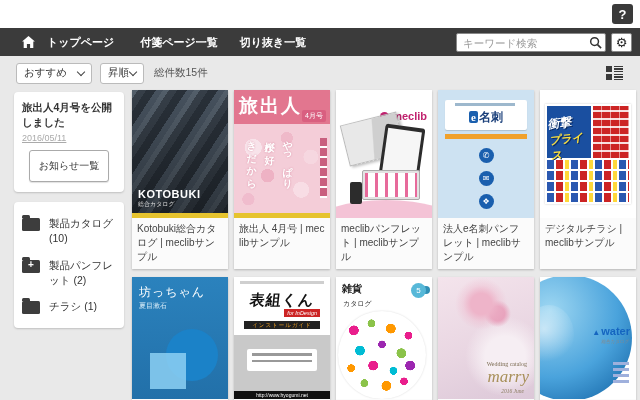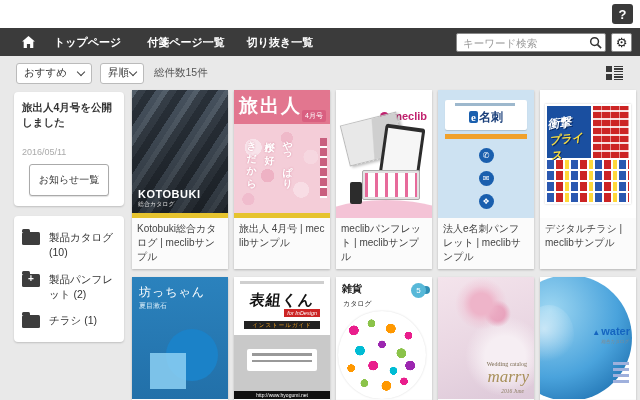--- a/index.html
+++ b/index.html
@@ -14,7 +14,7 @@
 
   
   .navbar { position:absolute; left:0; top:28px; width:640px; height:28px; background:#3b3b3b; display:flex; align-items:center; }
-  .nav-item { display:flex; align-items:center; gap:19px; color:#fff; font-size:11px; font-weight:bold; margin-left:22px; cursor:pointer; white-space:nowrap; }
+  .nav-item { display:flex; align-items:center; gap:12px; color:#fff; font-size:11px; font-weight:bold; margin-left:22px; cursor:pointer; white-space:nowrap; }
   .nav-item:nth-child(2){ margin-left:26px; } .nav-item:nth-child(3){ }
   .house { width:13px; height:12px; }
   .nav-right { margin-left:auto; display:flex; align-items:center; margin-right:8px; }

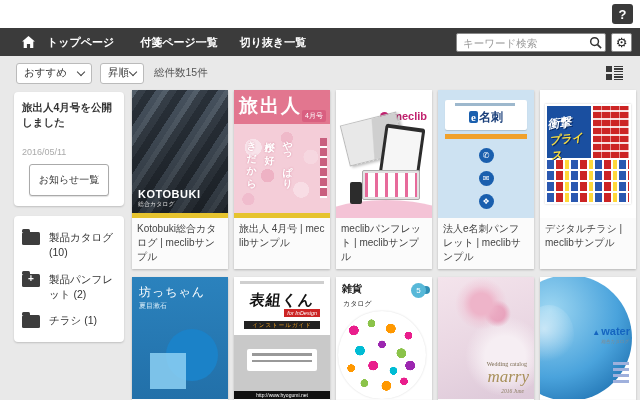--- a/index.html
+++ b/index.html
@@ -43,7 +43,7 @@
   .sidebar { position:absolute; left:14px; top:92px; width:110px; }
   .card { background:#fff; border-radius:4px; box-shadow:0 1px 2px rgba(0,0,0,.18); padding:8px; }
   .notice-title { font-size:10.5px; font-weight:bold; color:#333; line-height:1.45; word-break:break-all; }
-  .notice-date { font-size:9px; color:#aaa; margin-top:17px; }
+  .notice-date { font-size:9px; color:#aaa; margin-top:3px;text-decoration:underline; }
   .notice-btn { margin:7px auto 2px; display:block; background:#fff; border:1px solid #aaa; border-radius:3px;
     font-size:10px; color:#333; padding:8px 9px; cursor:pointer; box-shadow:0 1px 1px rgba(0,0,0,.12);
     font-family:"Liberation Sans","DejaVu Sans",sans-serif; }

